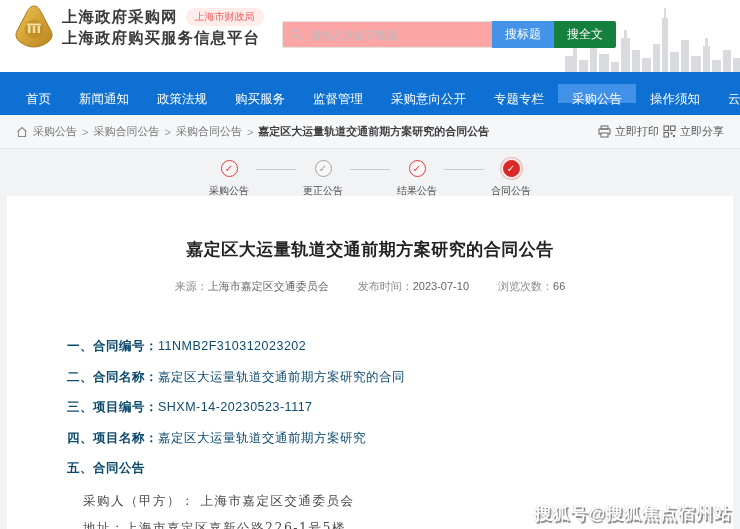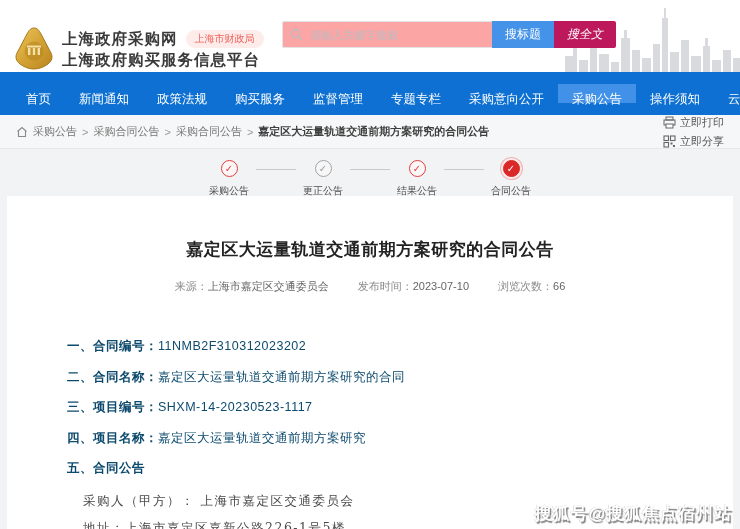--- a/index.html
+++ b/index.html
@@ -9,7 +9,7 @@
 
   
   .header { position:relative; height:72px; background:#fff; overflow:hidden; }
-  .logo-wrap { position:absolute; left:14px; top:26px; display:flex; align-items:center; z-index:2; }
+  .logo-wrap { position:absolute; left:14px; top:4px; display:flex; align-items:center; z-index:2; }
   .emblem { width:40px; height:46px; }
   .site-titles { margin-left:8px; }
   .site-line1 { display:flex; align-items:center; }

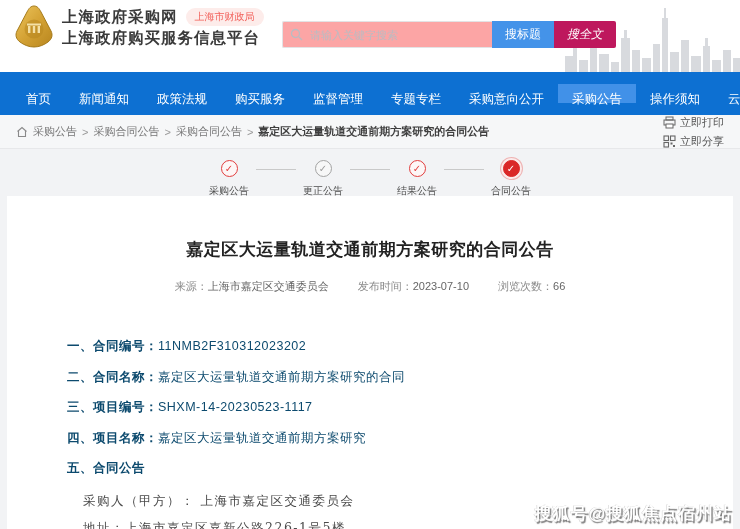--- a/index.html
+++ b/index.html
@@ -24,7 +24,7 @@
   .mag-icon { position:absolute; left:8px; top:7px; }
   .btn-search { height:27px; border:none; color:#fff; font-size:12px; cursor:pointer; padding:0 13px; }
   .btn-title { background:#4493e9; }
-  .btn-full { background:#be185d; border-radius:0 2px 2px 0;font-style:italic; }
+  .btn-full { background:#15803d; border-radius:0 2px 2px 0; }
   .skyline { position:absolute; right:0; bottom:0; z-index:1; }
 
   

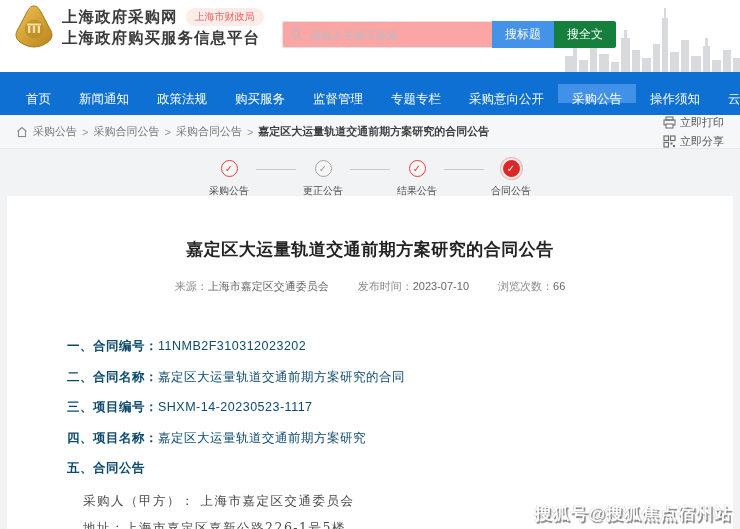--- a/index.html
+++ b/index.html
@@ -150,8 +150,8 @@
     <a href="#">政策法规</a>
     <a href="#">购买服务</a>
     <a href="#">监督管理</a>
+    <a href="#">采购意向公开</a>
     <a href="#">专题专栏</a>
-    <a href="#">采购意向公开</a>
     <a href="#" class="active">采购公告</a>
     <a href="#">操作须知</a>
     <a href="#">云采交易平台</a>

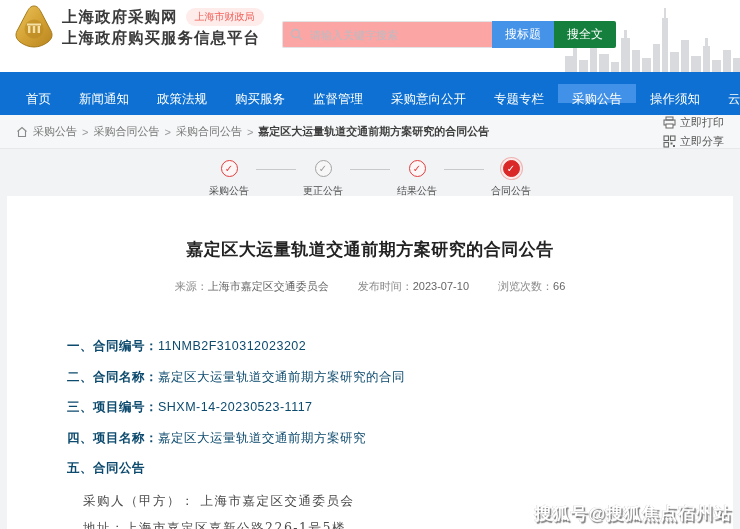--- a/index.html
+++ b/index.html
@@ -39,7 +39,7 @@
     display:flex; align-items:center; padding:0 16px; font-size:11px; color:#777; }
   .crumb-sep { margin:0 5px; color:#999; }
   .crumb-last { color:#3f3f3f; font-weight:bold; }
-  .bc-actions { margin-left:auto; display:flex; align-items:flex-end; gap:4px;flex-direction:column; }
+  .bc-actions { margin-left:auto; display:flex; align-items:flex-end; gap:4px; }
   .bc-btn { display:flex; align-items:center; gap:4px; color:#555; font-size:11px; cursor:pointer; }
 
   

